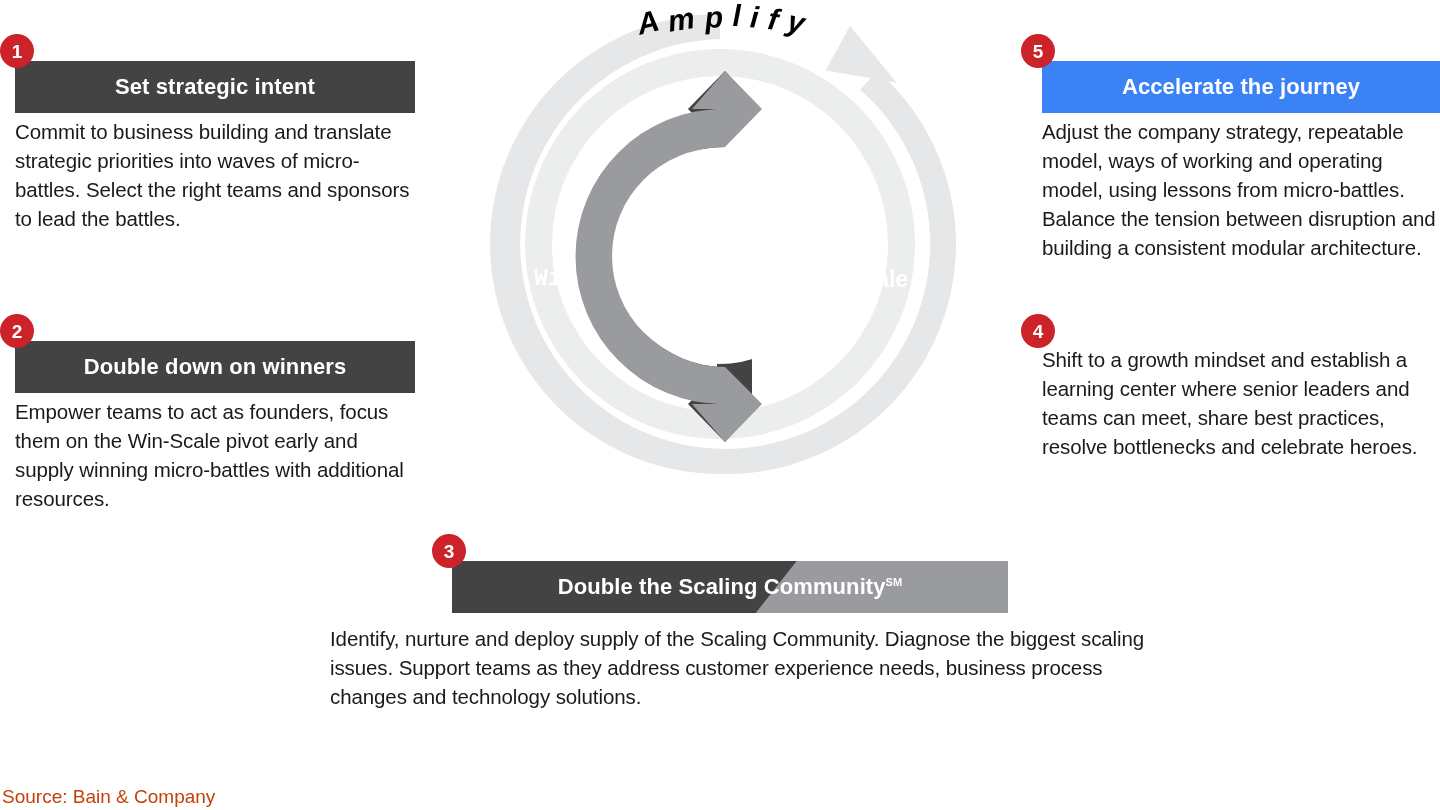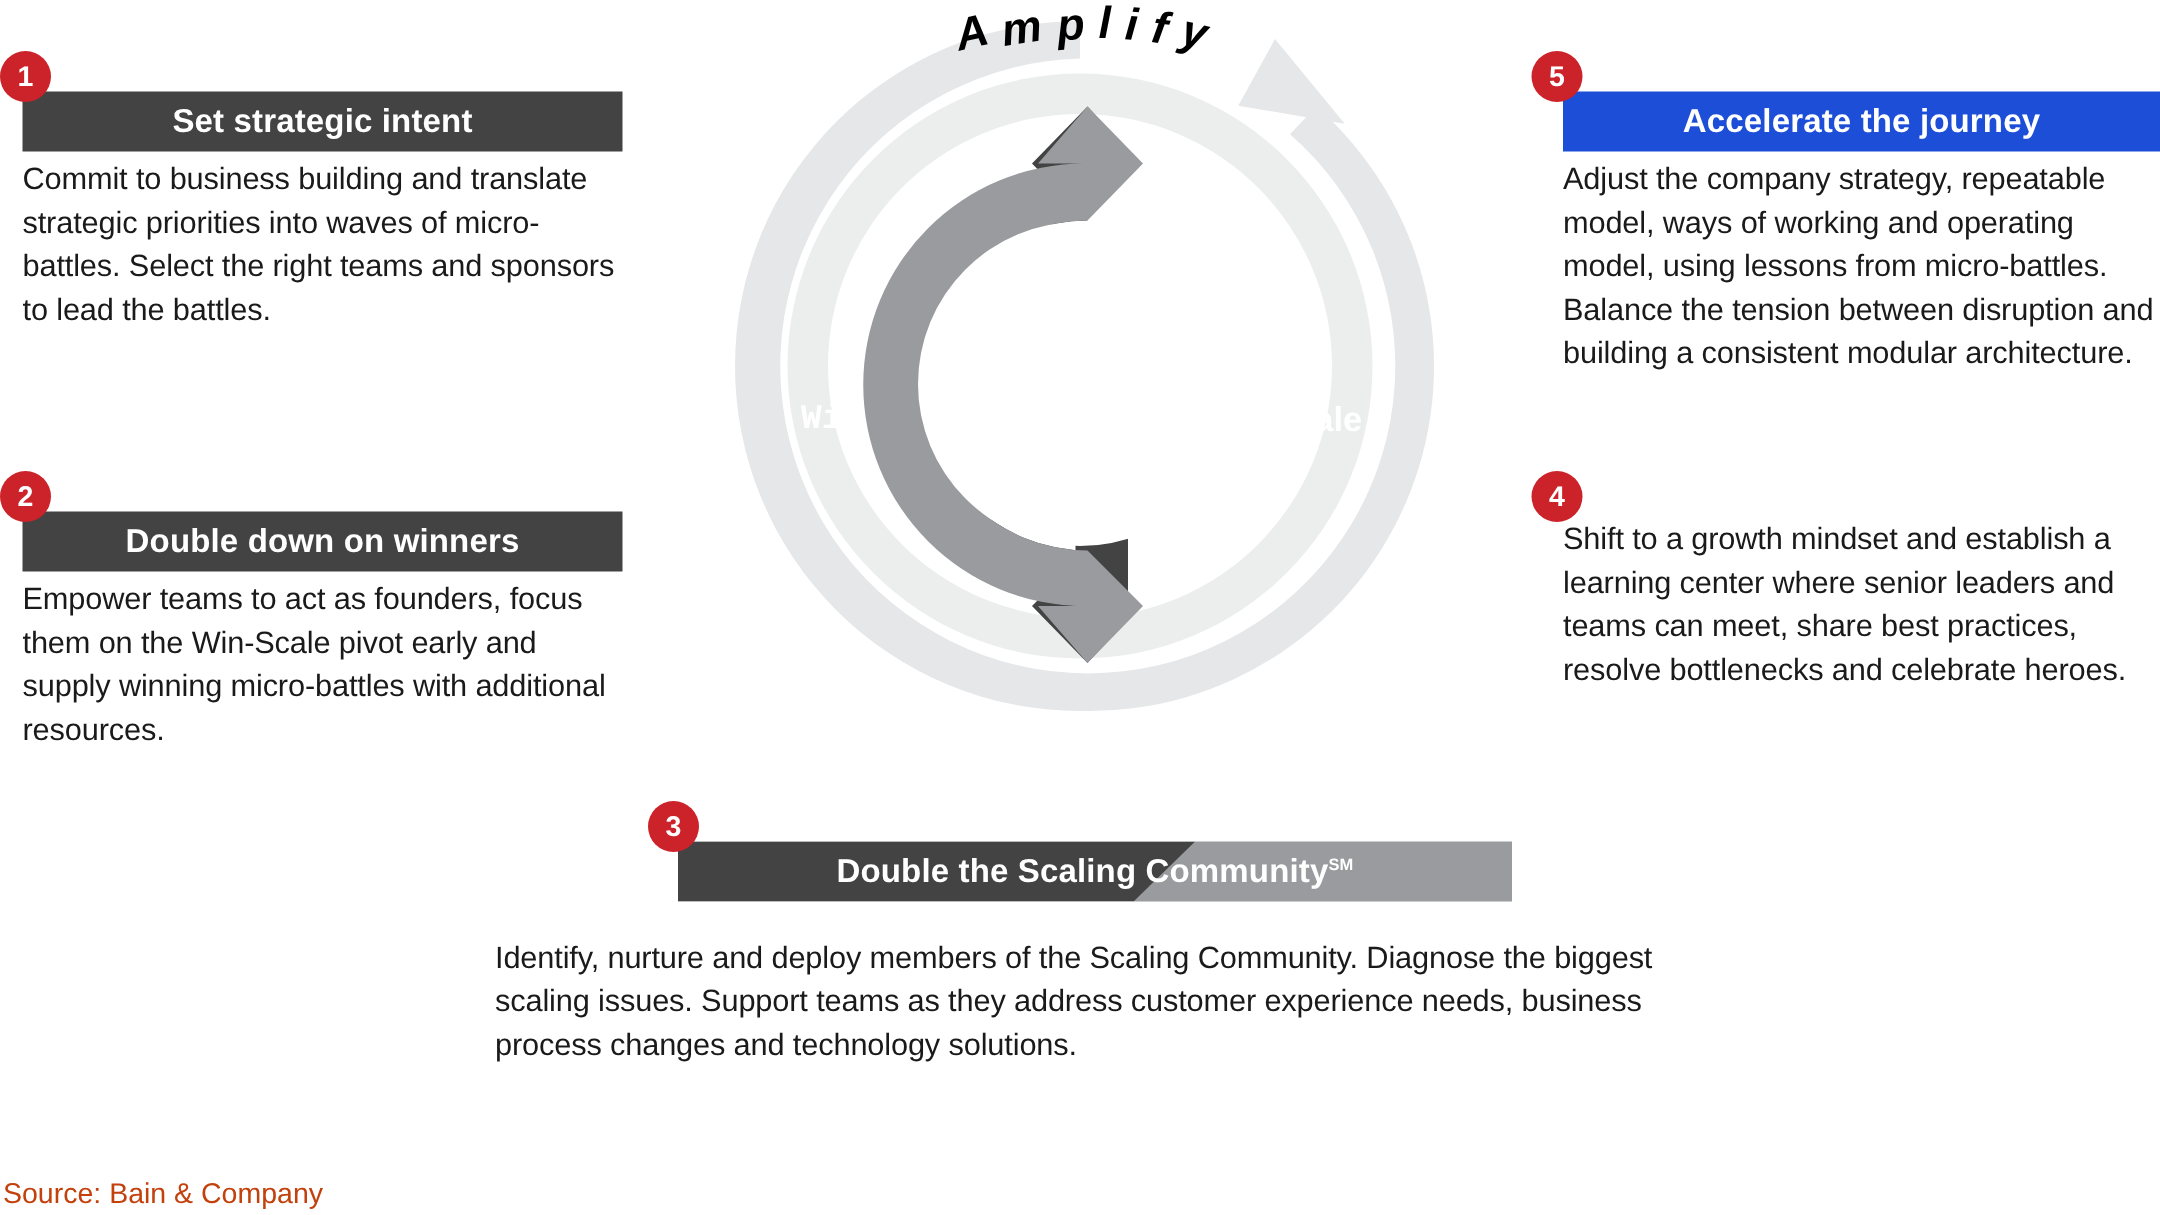--- a/index.html
+++ b/index.html
@@ -26,7 +26,7 @@
 
   .step-header {
     position: relative;
-    height: 40px;
+    height: 52px;
     display: flex;
     align-items: center;
     justify-content: center;

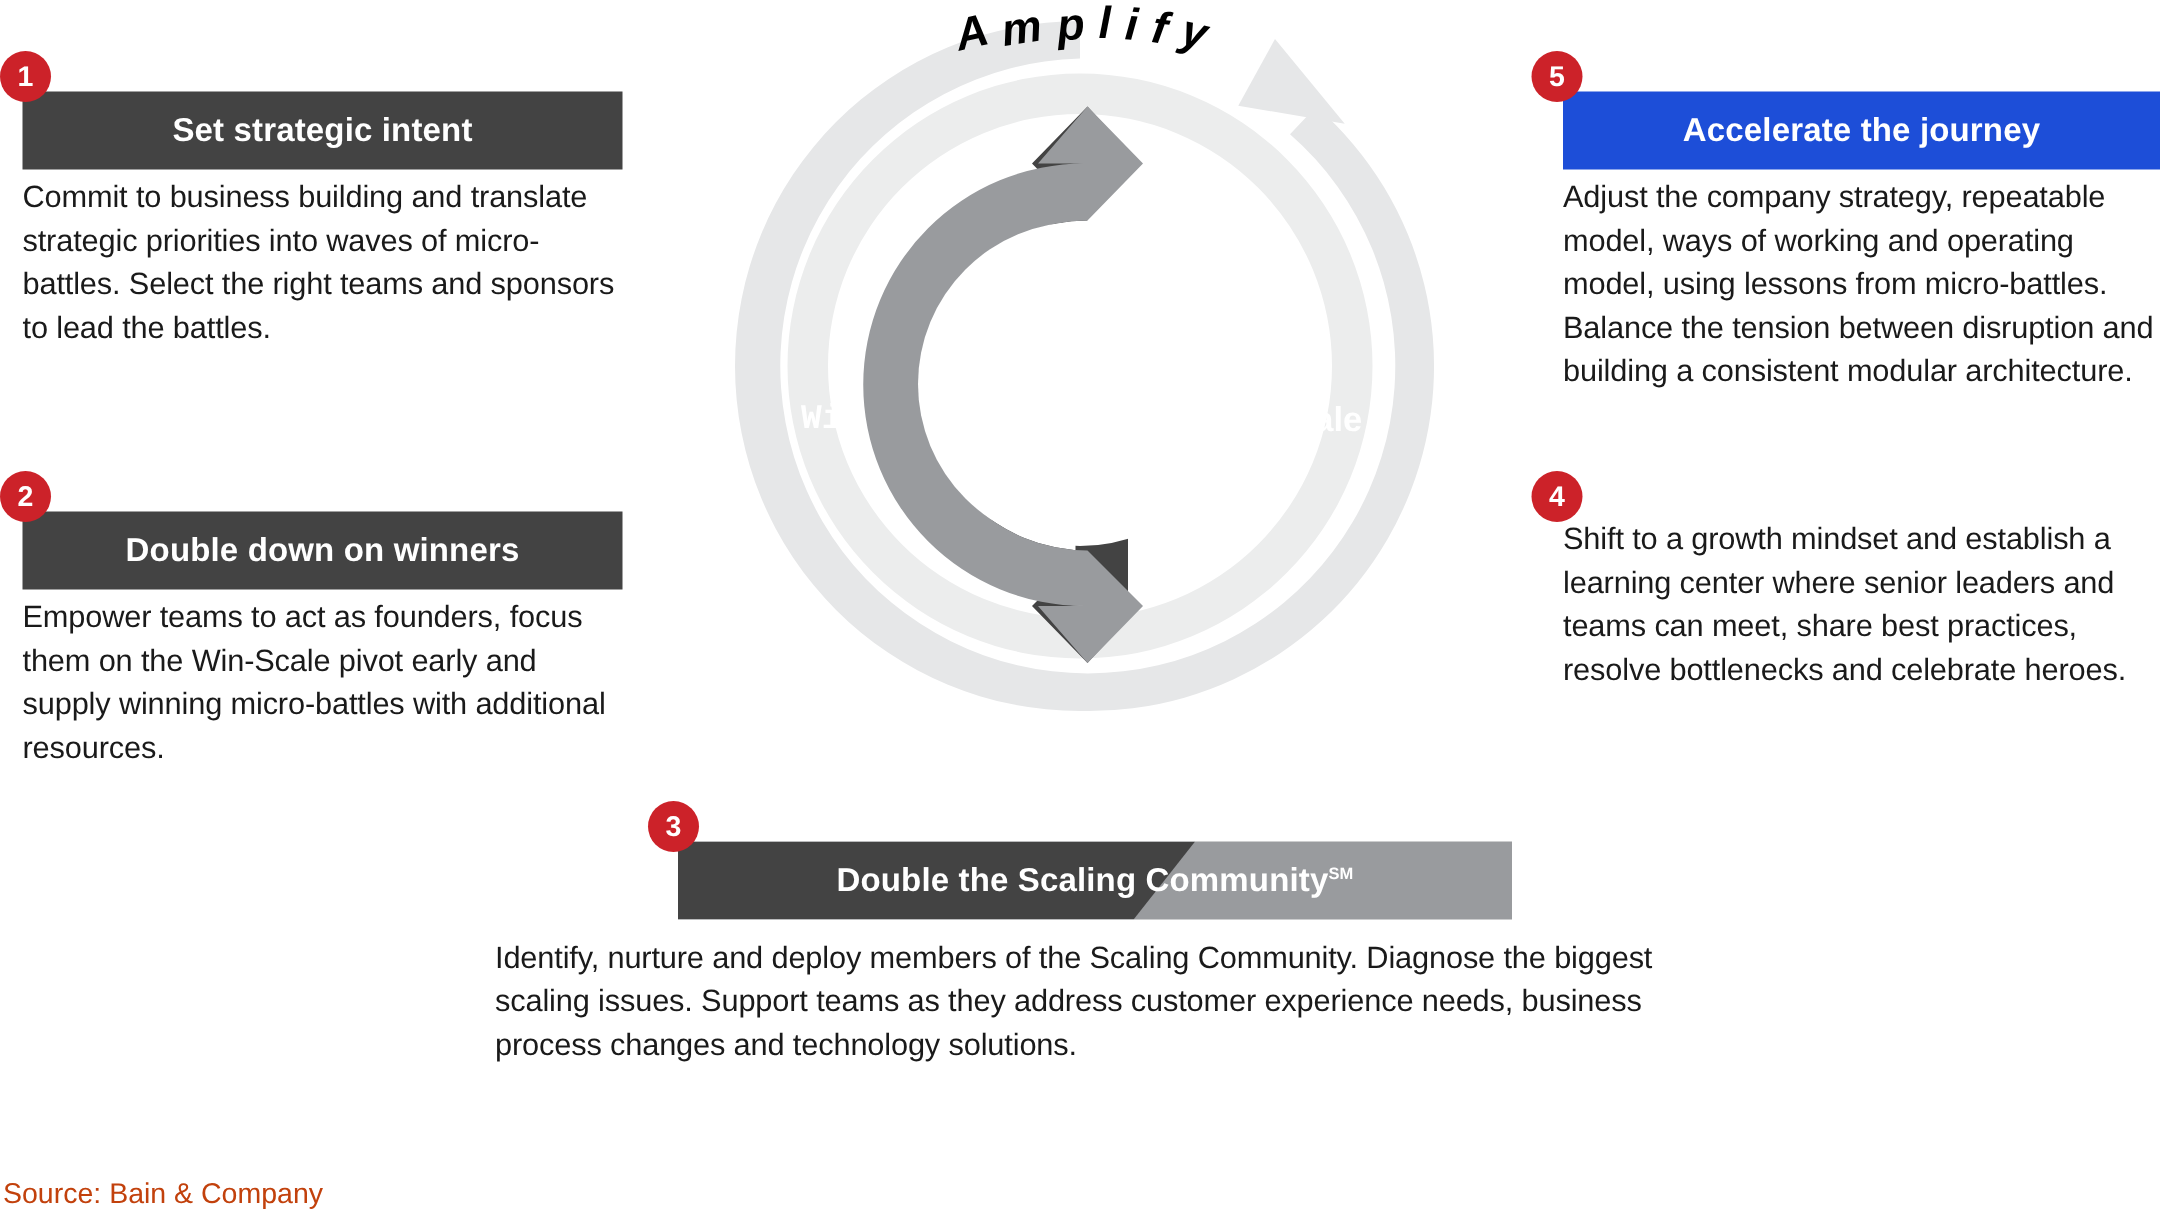--- a/index.html
+++ b/index.html
@@ -32,7 +32,7 @@
     justify-content: center;
   }
   .step-header.dark  { background: #434343; }
-  .step-header.gray  { background: #1d4ed8; }
+  .step-header.gray  { background: #3b82f6; }
 
   .step-header-title {
     color: #ffffff;

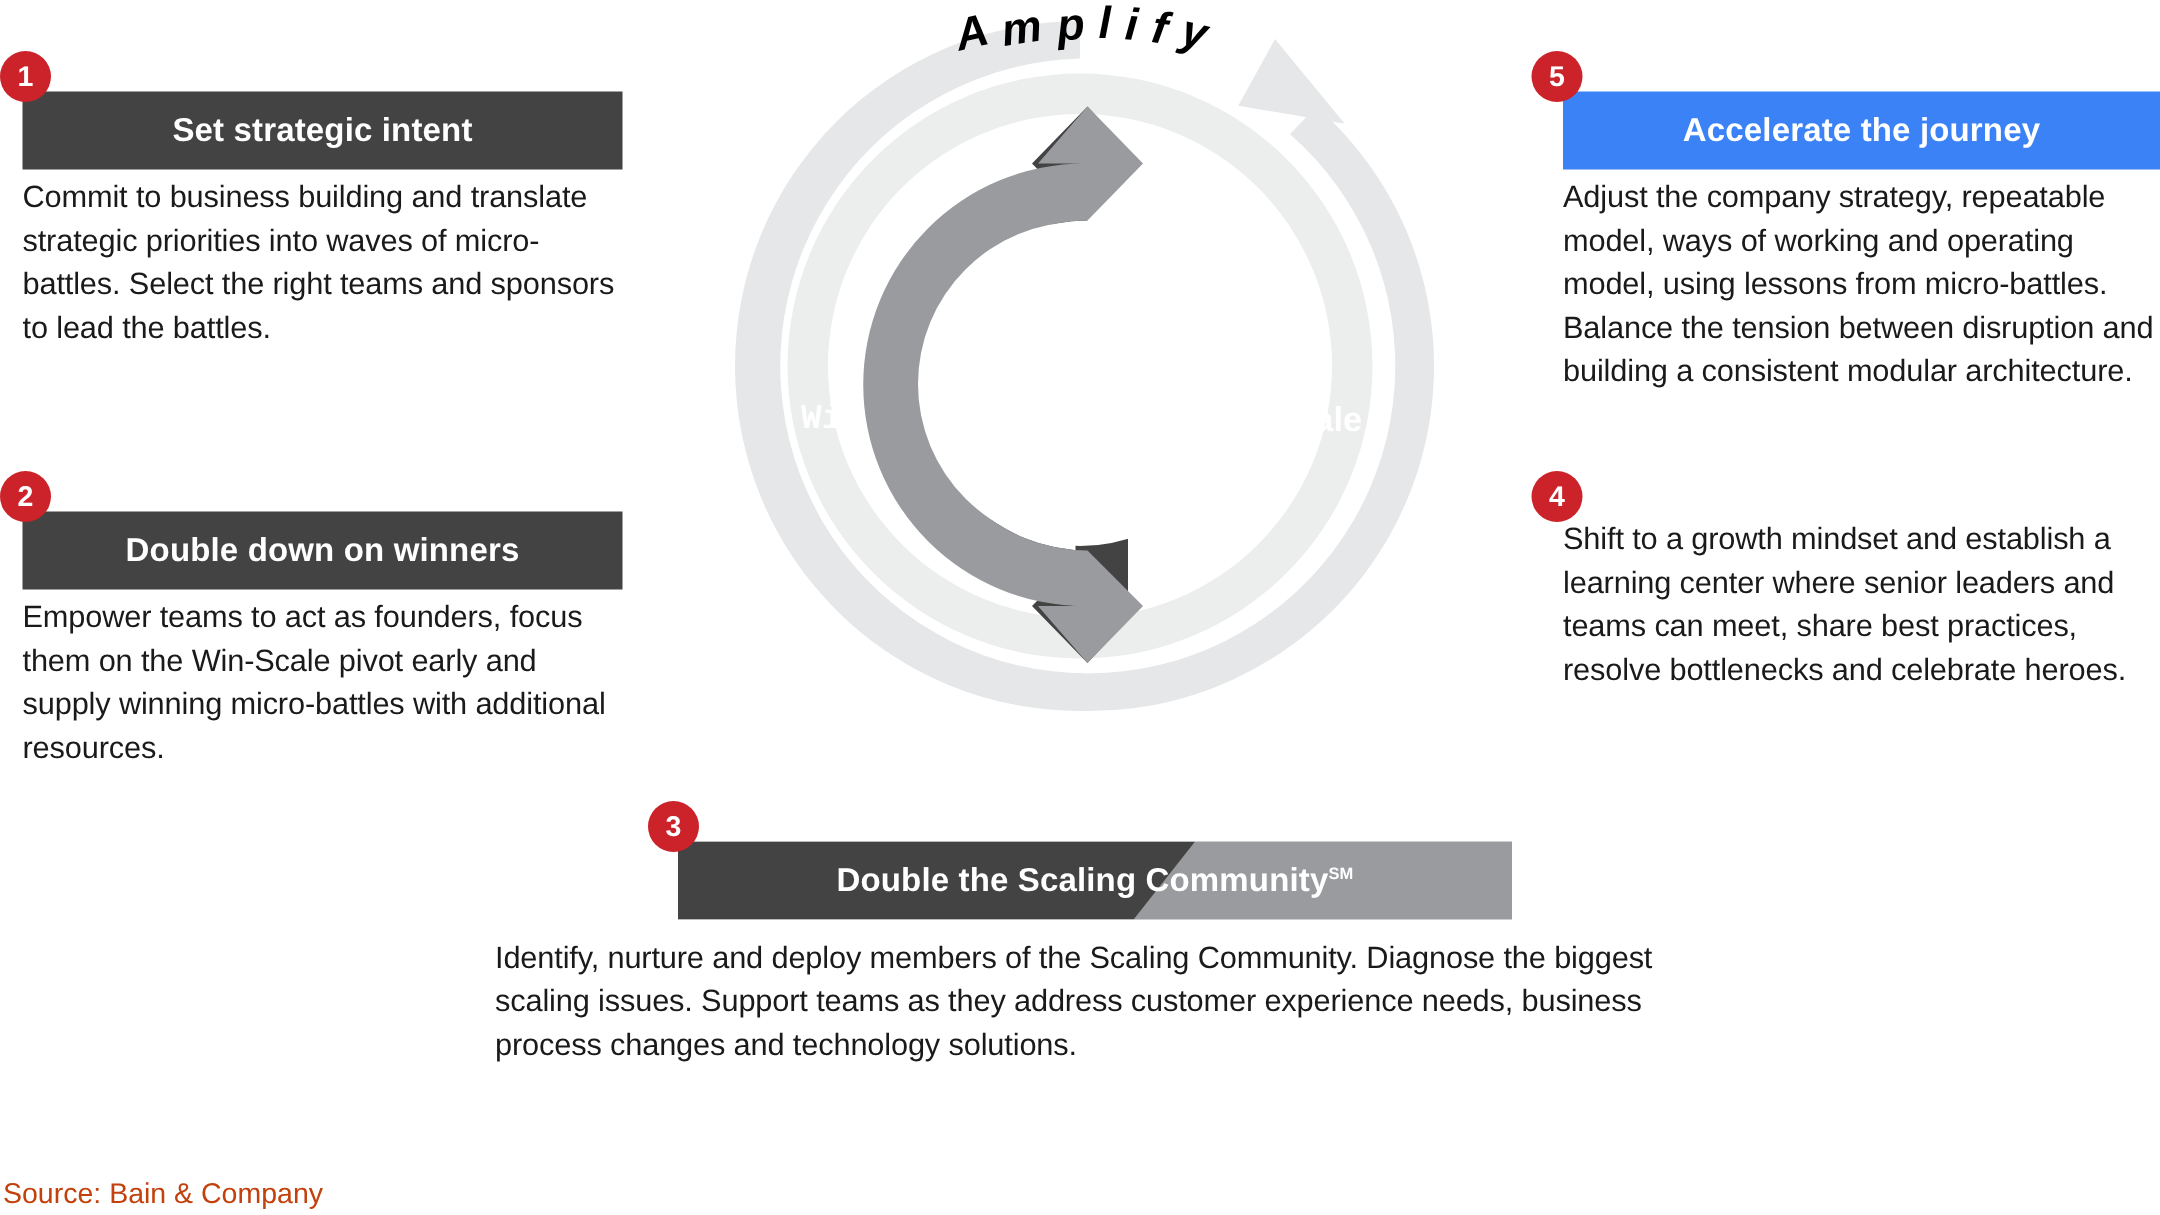--- a/index.html
+++ b/index.html
@@ -252,7 +252,7 @@
       <div class="split-bg"></div>
       <div class="step-header-title"><span>Double the Scaling Community</span><sup>SM</sup></div>
     </div>
-    <div class="step-body">Identify, nurture and deploy members of the Scaling Community. Diagnose the biggest scaling issues. Support teams as they address customer experience needs, business process changes and technology solutions.</div>
+    <div class="step-body">Identify, nurture and deploy supply of the Scaling Community. Diagnose the biggest scaling issues. Support teams as they address customer experience needs, business process changes and technology solutions.</div>
   </div>
 
   <div class="step" id="step-4">

